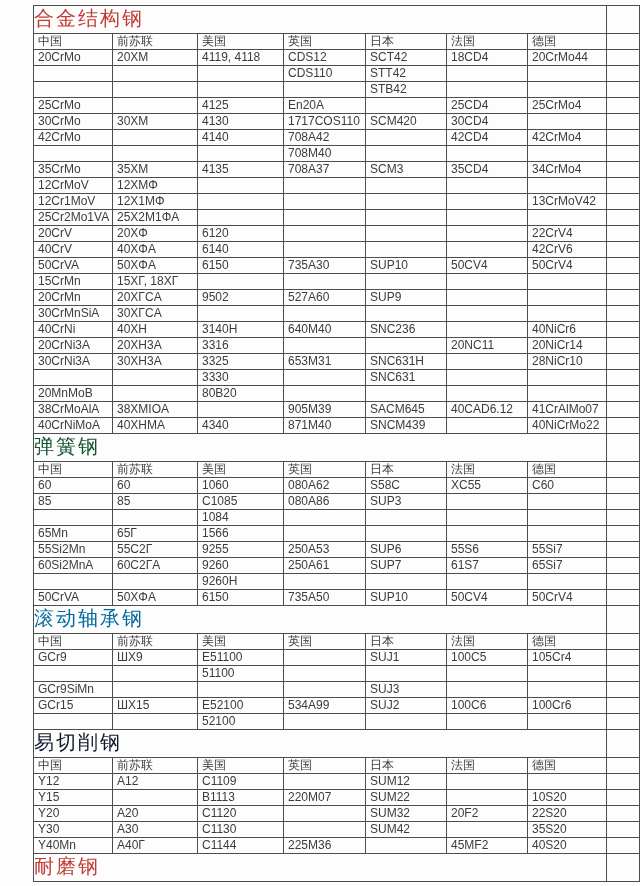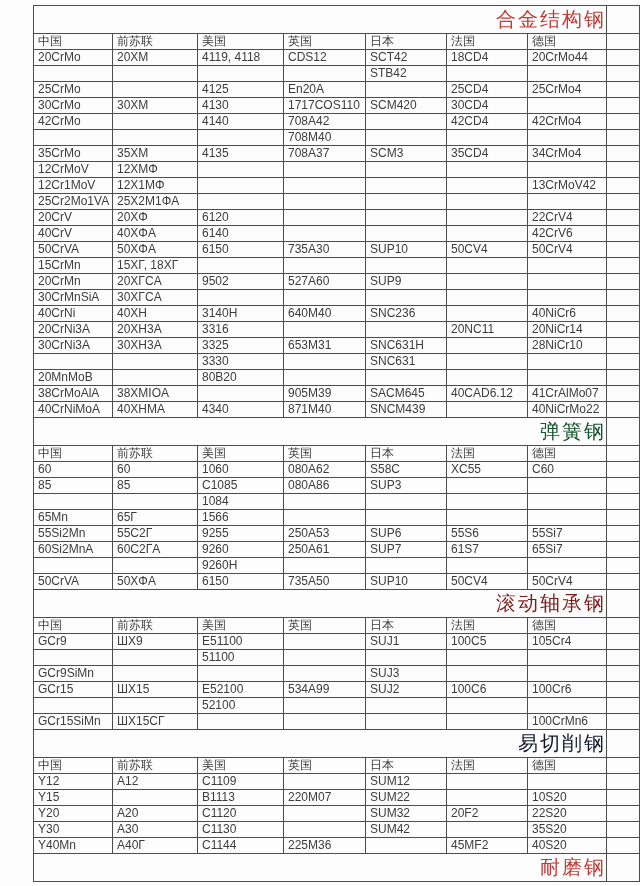--- a/index.html
+++ b/index.html
@@ -41,10 +41,11 @@
   }
   table.steel-table tr.title-row td {
     height: 27px;
-    text-align: right;
+    text-align: left;
     font-size: 20px;
     letter-spacing: 2px;
     padding: 0;
+    font-family: Liberation Mono, monospace;
   }
   table.steel-table td.section-title {
     font-weight: 500;

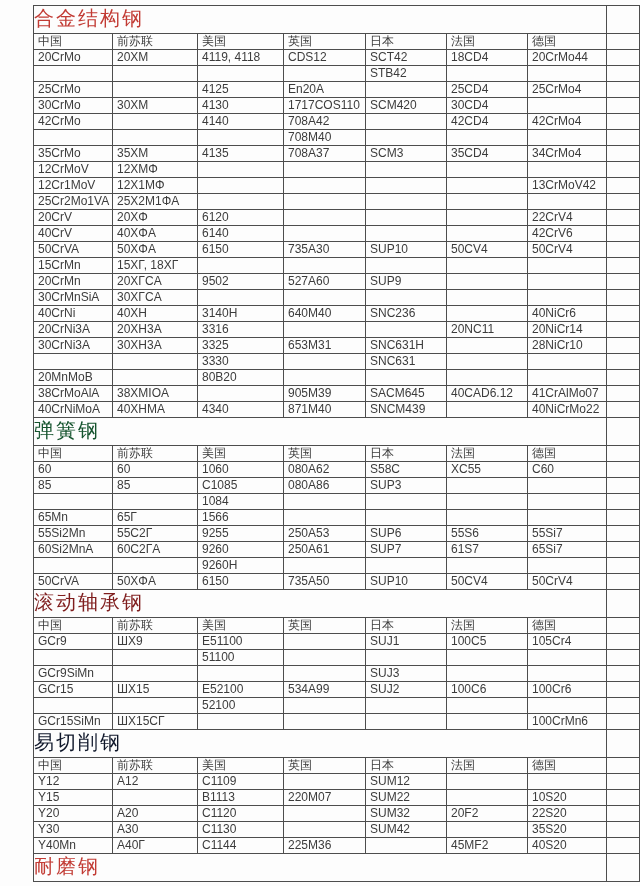--- a/index.html
+++ b/index.html
@@ -102,6 +102,16 @@
           <td></td>
           <td></td>
           <td></td>
+          <td>CDS110</td>
+          <td>STT42</td>
+          <td></td>
+          <td></td>
+          <td class="spacer"></td>
+        </tr>
+        <tr>
+          <td></td>
+          <td></td>
+          <td></td>
           <td></td>
           <td>STB42</td>
           <td></td>

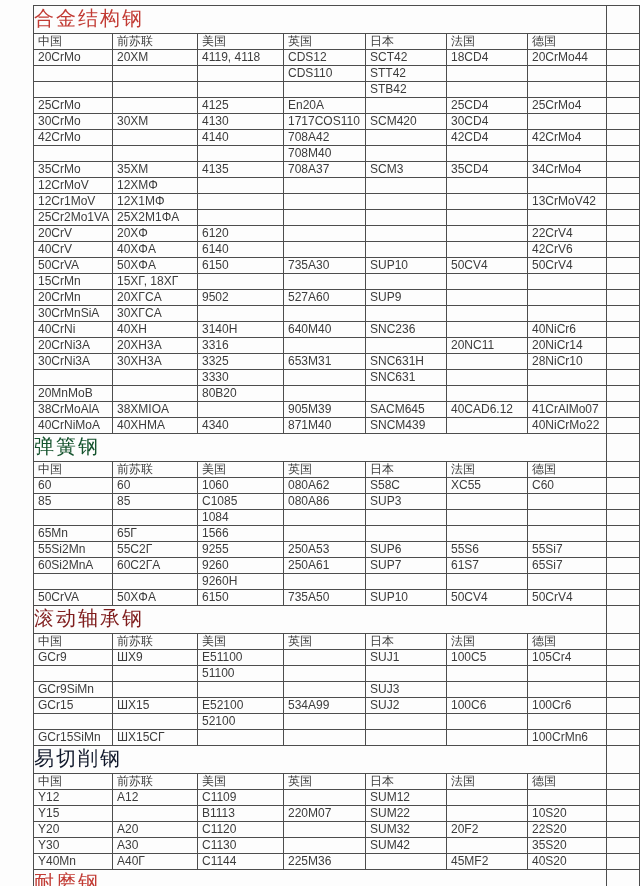--- a/index.html
+++ b/index.html
@@ -423,7 +423,7 @@
           <td class="spacer"></td>
         </tr>
         <tr class="title-row">
-          <td colspan="7" class="section-title" style="color: #7f1d1d;">滚动轴承钢</td>
+          <td colspan="7" class="section-title" style="color: #0369a1;">滚动轴承钢</td>
           <td class="spacer"></td>
         </tr>
         <tr class="header-row">

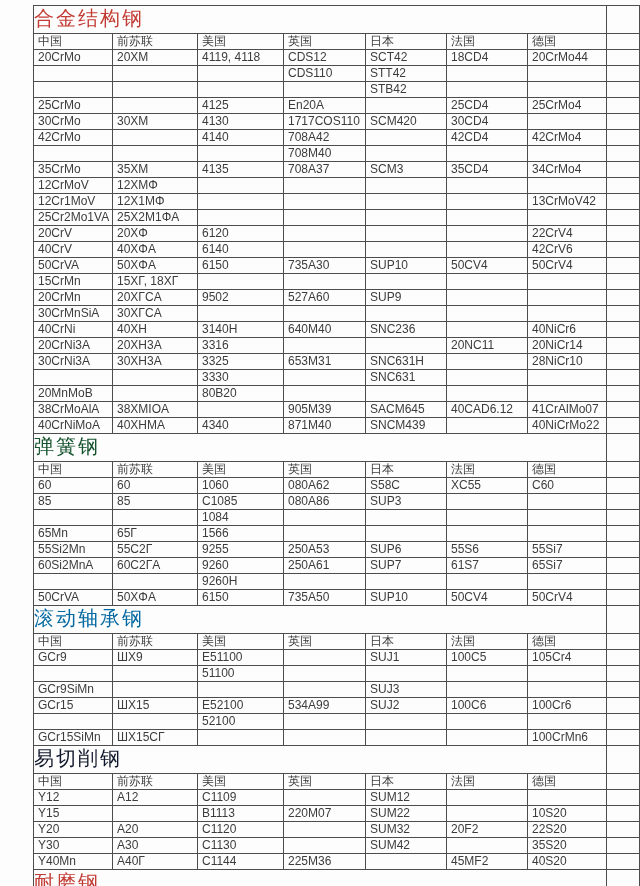--- a/index.html
+++ b/index.html
@@ -486,16 +486,6 @@
           <td></td>
           <td class="spacer"></td>
         </tr>
-        <tr>
-          <td>GCr15SiMn</td>
-          <td>ШX15CΓ</td>
-          <td></td>
-          <td></td>
-          <td></td>
-          <td></td>
-          <td>100CrMn6</td>
-          <td class="spacer"></td>
-        </tr>
         <tr class="title-row">
           <td colspan="7" class="section-title" style="color: #0f172a;">易切削钢</td>
           <td class="spacer"></td>

